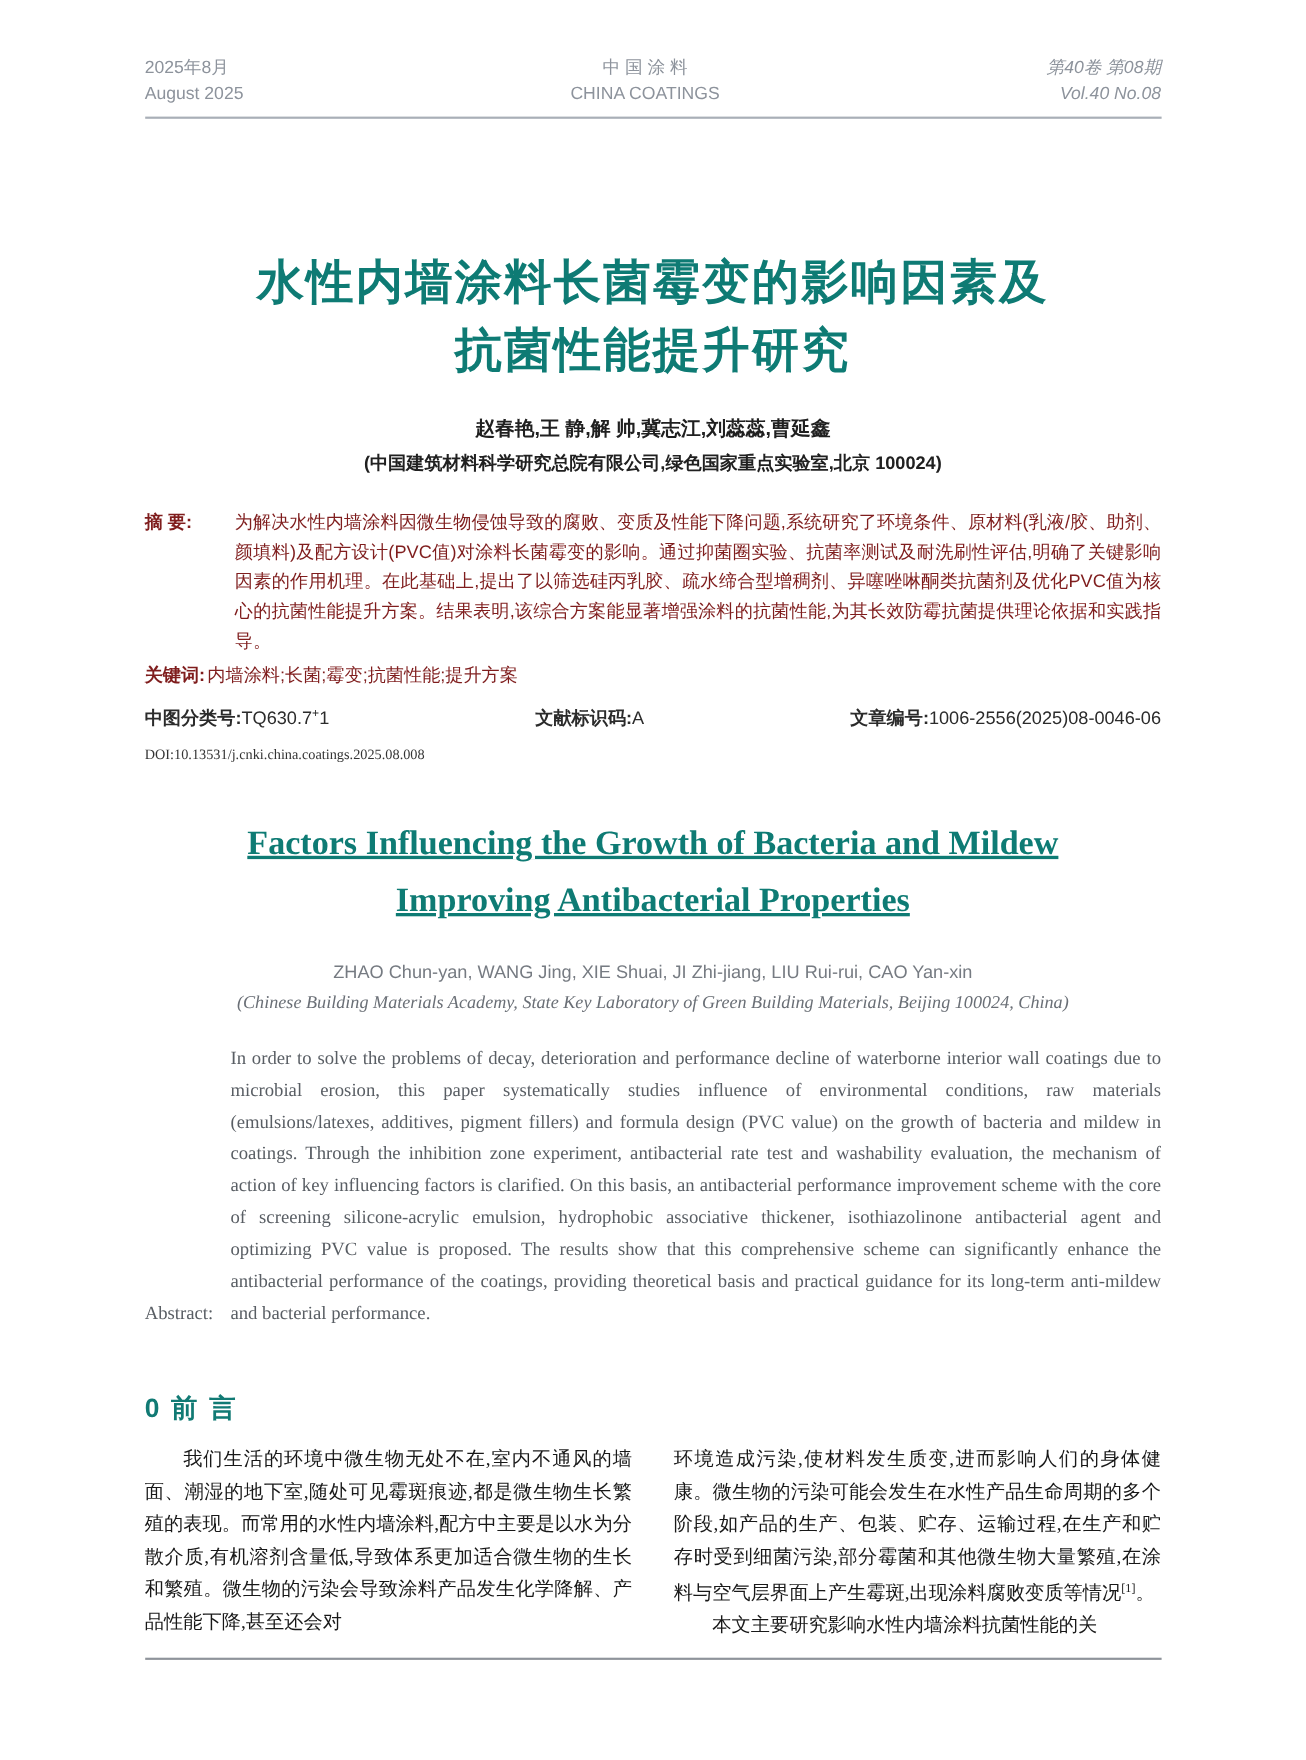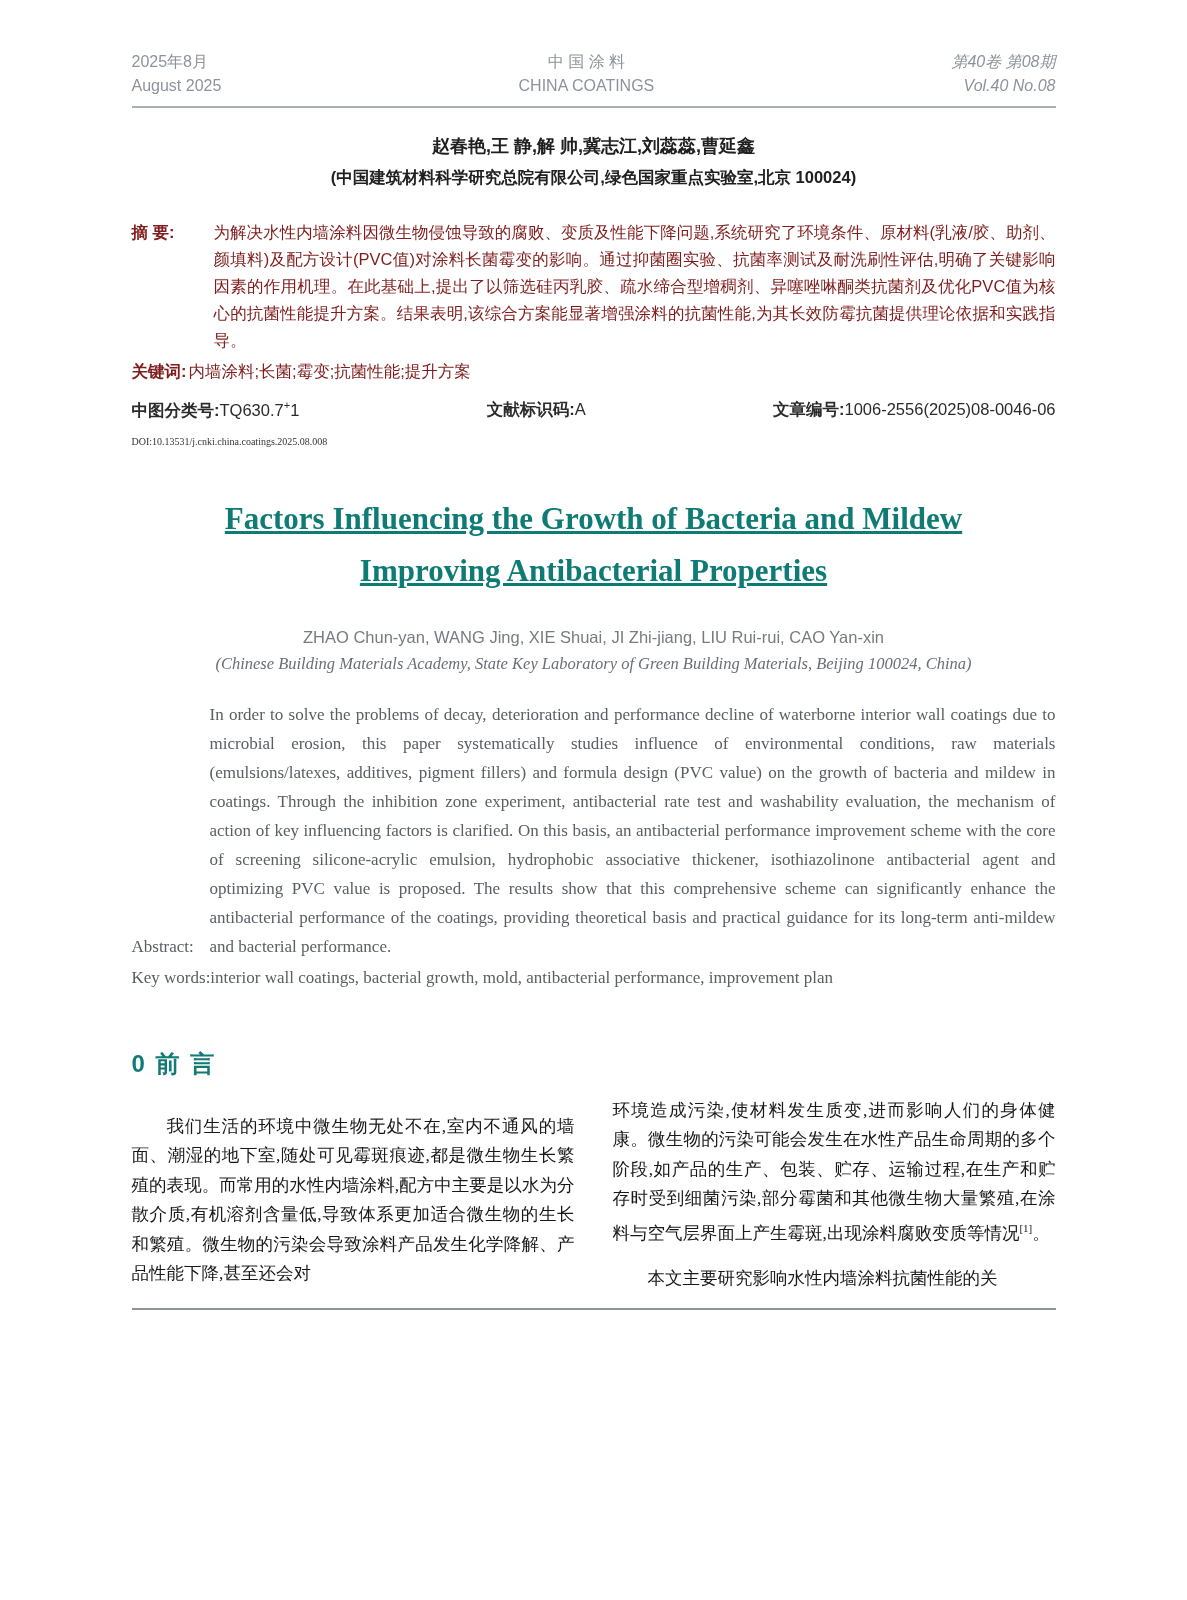--- a/index.html
+++ b/index.html
@@ -103,6 +103,10 @@
     </div>
   </div>
 
+  <h1 class="title-zh">
+    <div>水性内墙涂料长菌霉变的影响因素及</div>
+    <div>抗菌性能提升研究</div>
+  </h1>
 
   <div class="authors-zh">赵春艳,王  静,解  帅,冀志江,刘蕊蕊,曹延鑫</div>
   <div class="affil-zh">(中国建筑材料科学研究总院有限公司,绿色国家重点实验室,北京  100024)</div>

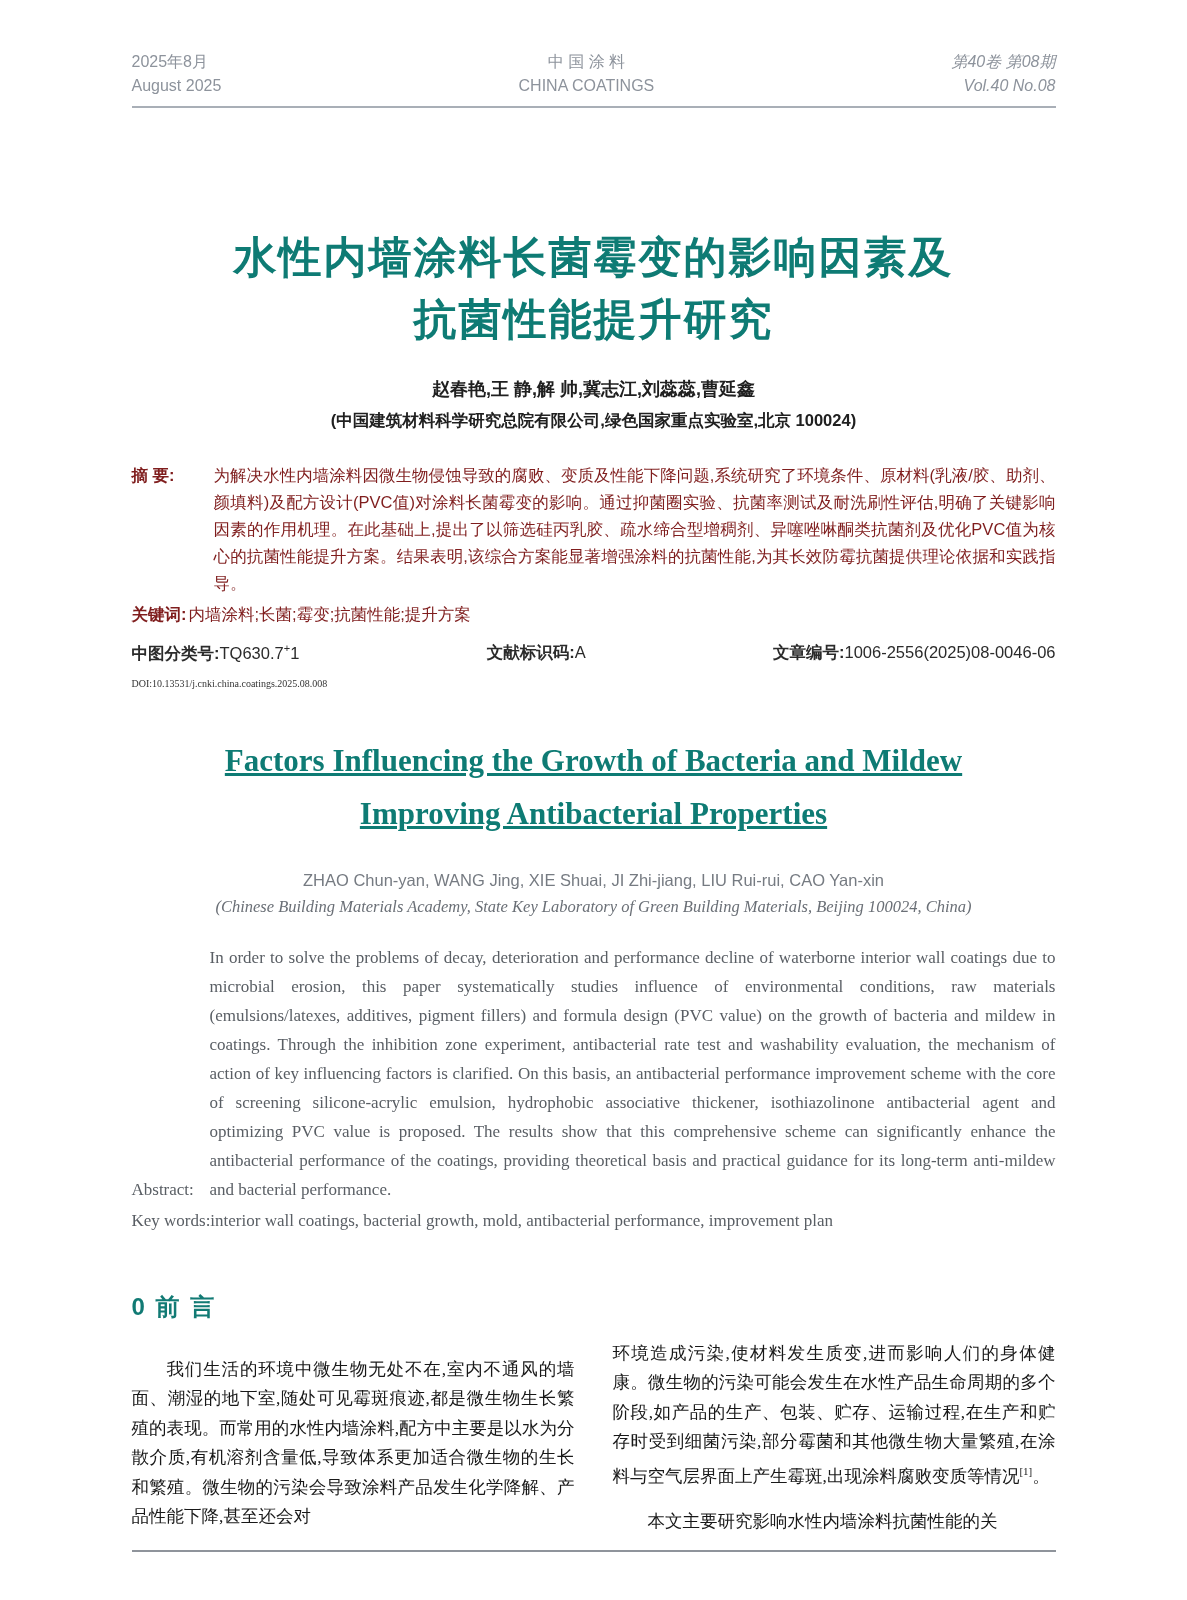--- a/index.html
+++ b/index.html
@@ -42,7 +42,7 @@
   }
   .meta-row .lbl { font-weight: bold; }
   .meta-row sup { font-size: 11px; }
-  .doi { margin-top: 14px; font-family: "Liberation Serif", serif; font-size: 10px; color: #333; }
+  .doi { margin-top: 14px; font-family: "Liberation Serif", serif; font-size: 13px; color: #333; }
 
   
   .title-en {

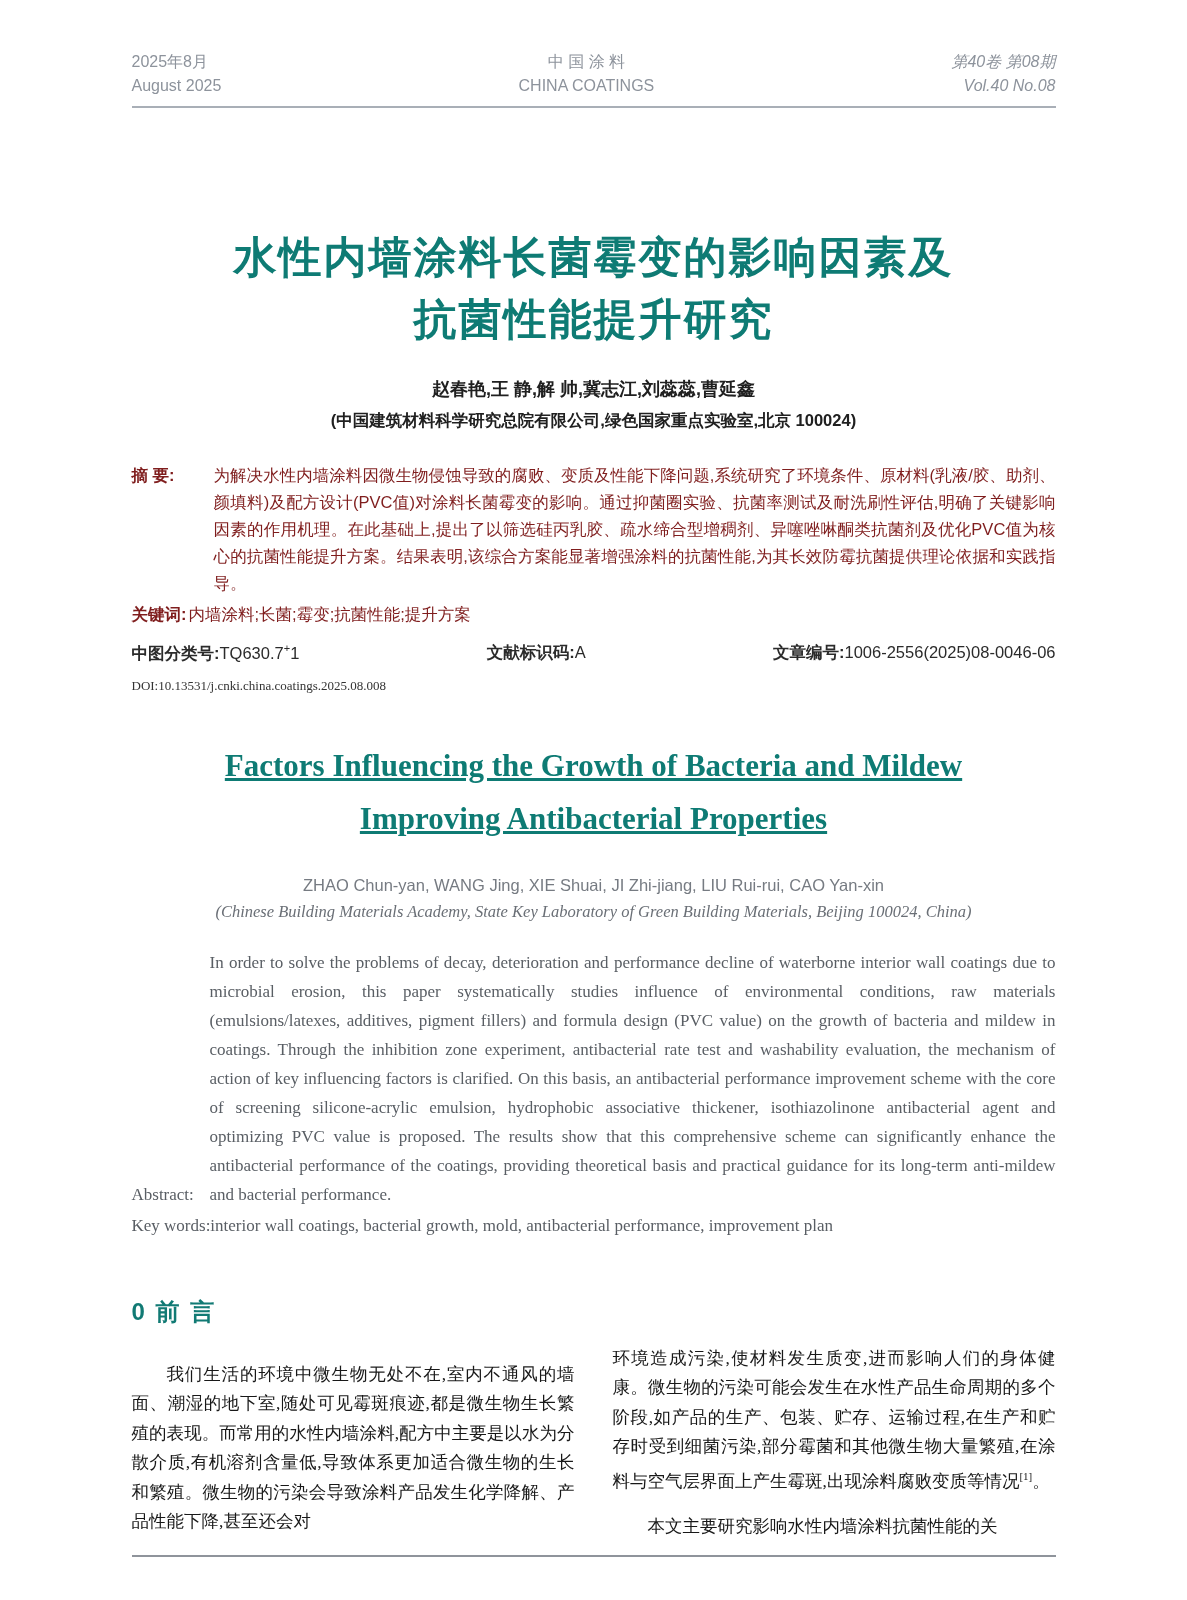--- a/index.html
+++ b/index.html
@@ -142,10 +142,6 @@
     <div class="text">In order to solve the problems of decay, deterioration and performance decline of waterborne interior wall coatings due to microbial erosion, this paper systematically studies influence of environmental conditions, raw materials (emulsions/latexes, additives, pigment fillers) and formula design (PVC value) on the growth of bacteria and mildew in coatings. Through the inhibition zone experiment, antibacterial rate test and washability evaluation, the mechanism of action of key influencing factors is clarified. On this basis, an antibacterial performance improvement scheme with the core of screening silicone-acrylic emulsion, hydrophobic associative thickener, isothiazolinone antibacterial agent and optimizing PVC value is proposed. The results show that this comprehensive scheme can significantly enhance the antibacterial performance of the coatings, providing theoretical basis and practical guidance for its long-term anti-mildew and bacterial performance.</div>
   </div>
 
-  <div class="hang-en kw-en">
-    <div class="label">Key words:</div>
-    <div class="text">interior wall coatings, bacterial growth, mold, antibacterial performance, improvement plan</div>
-  </div>
 
   <h2 class="section-heading">0  前  言</h2>
 

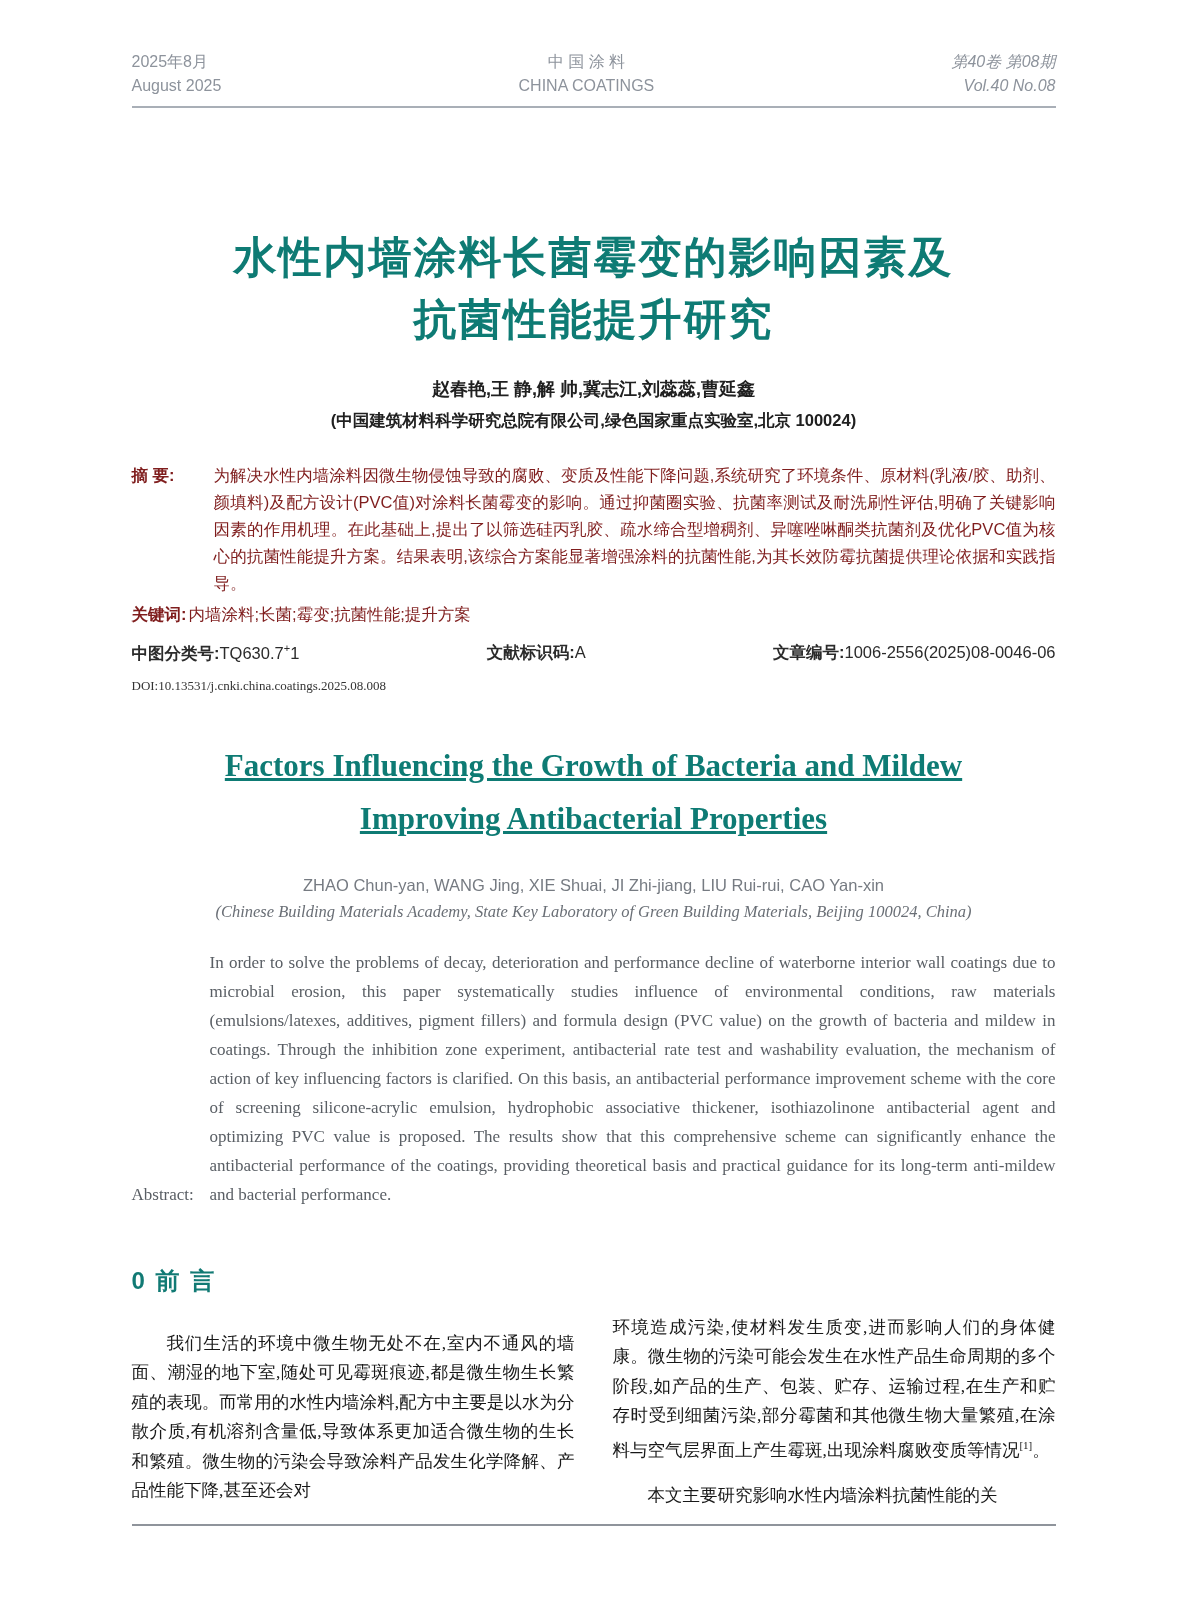--- a/index.html
+++ b/index.html
@@ -74,7 +74,7 @@
   }
   .columns { display: flex; gap: 38px; margin-top: 16px; }
   .col { width: 443px; font-family: "Liberation Serif", serif; font-size: 17.5px; line-height: 29.5px; color: #181818; text-align: justify; }
-  .col p.indent { text-indent: 2em; margin-top: 16px; }
+  .col p.indent { text-indent: 2em; }
   .col sup { font-size: 11px; }
 
   

